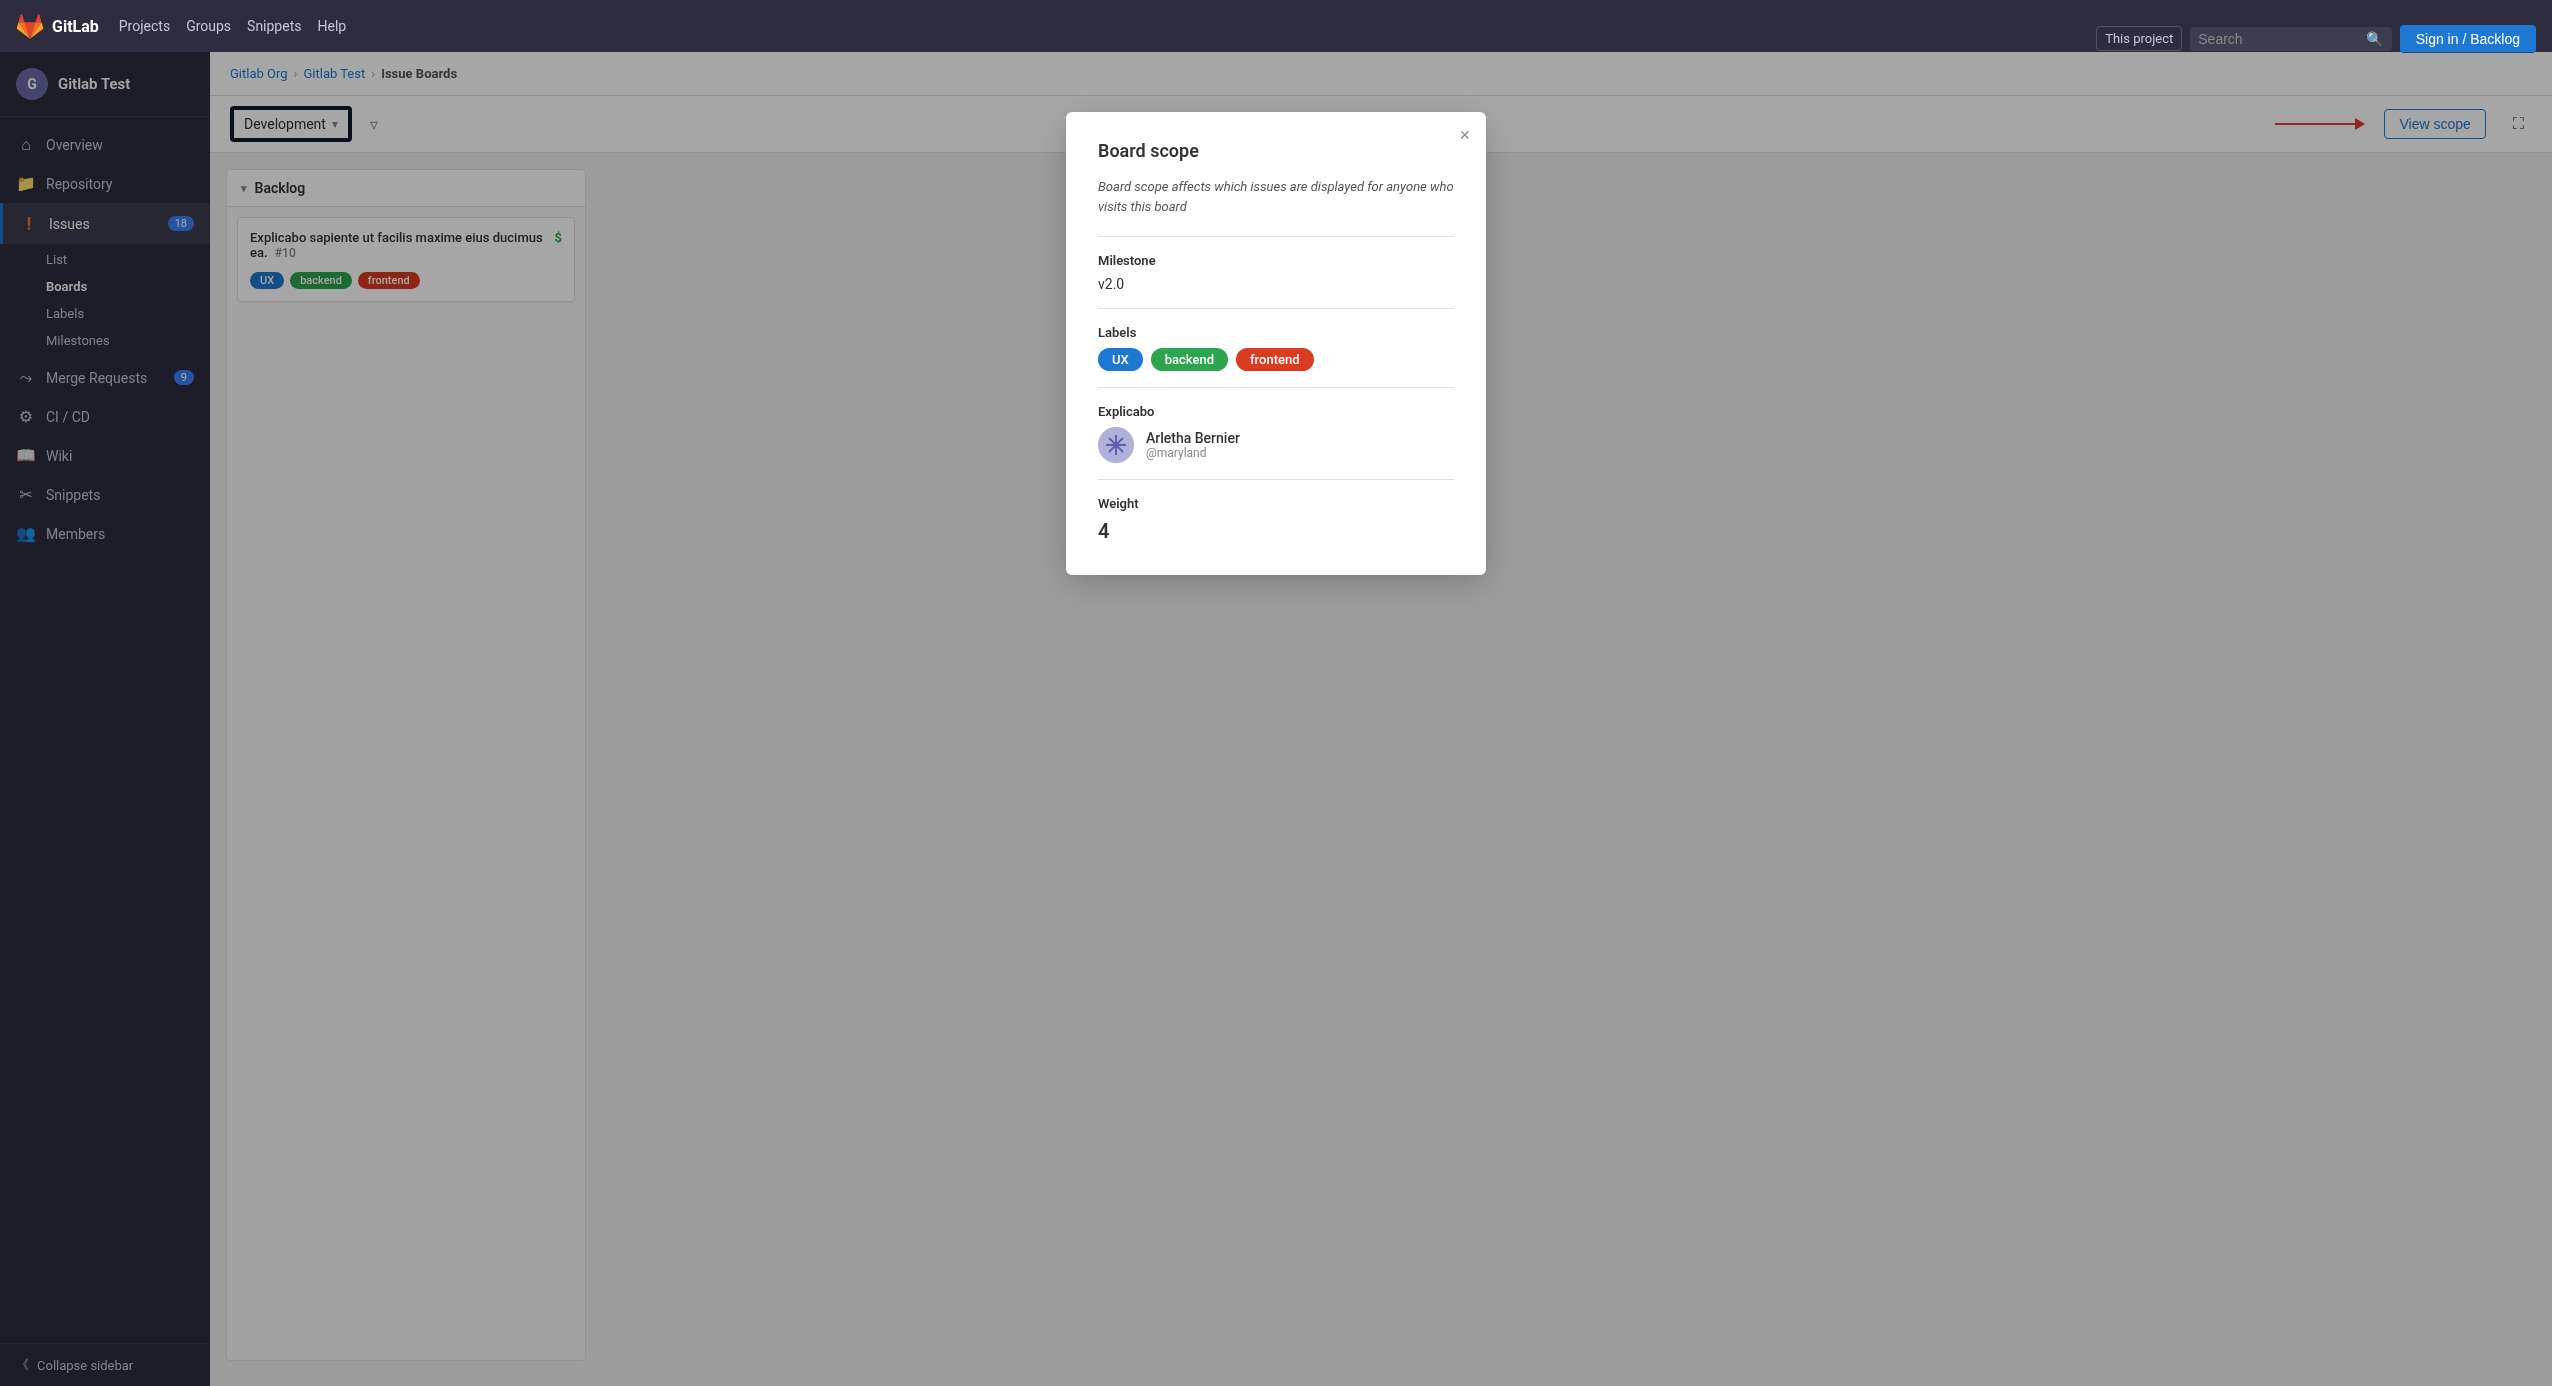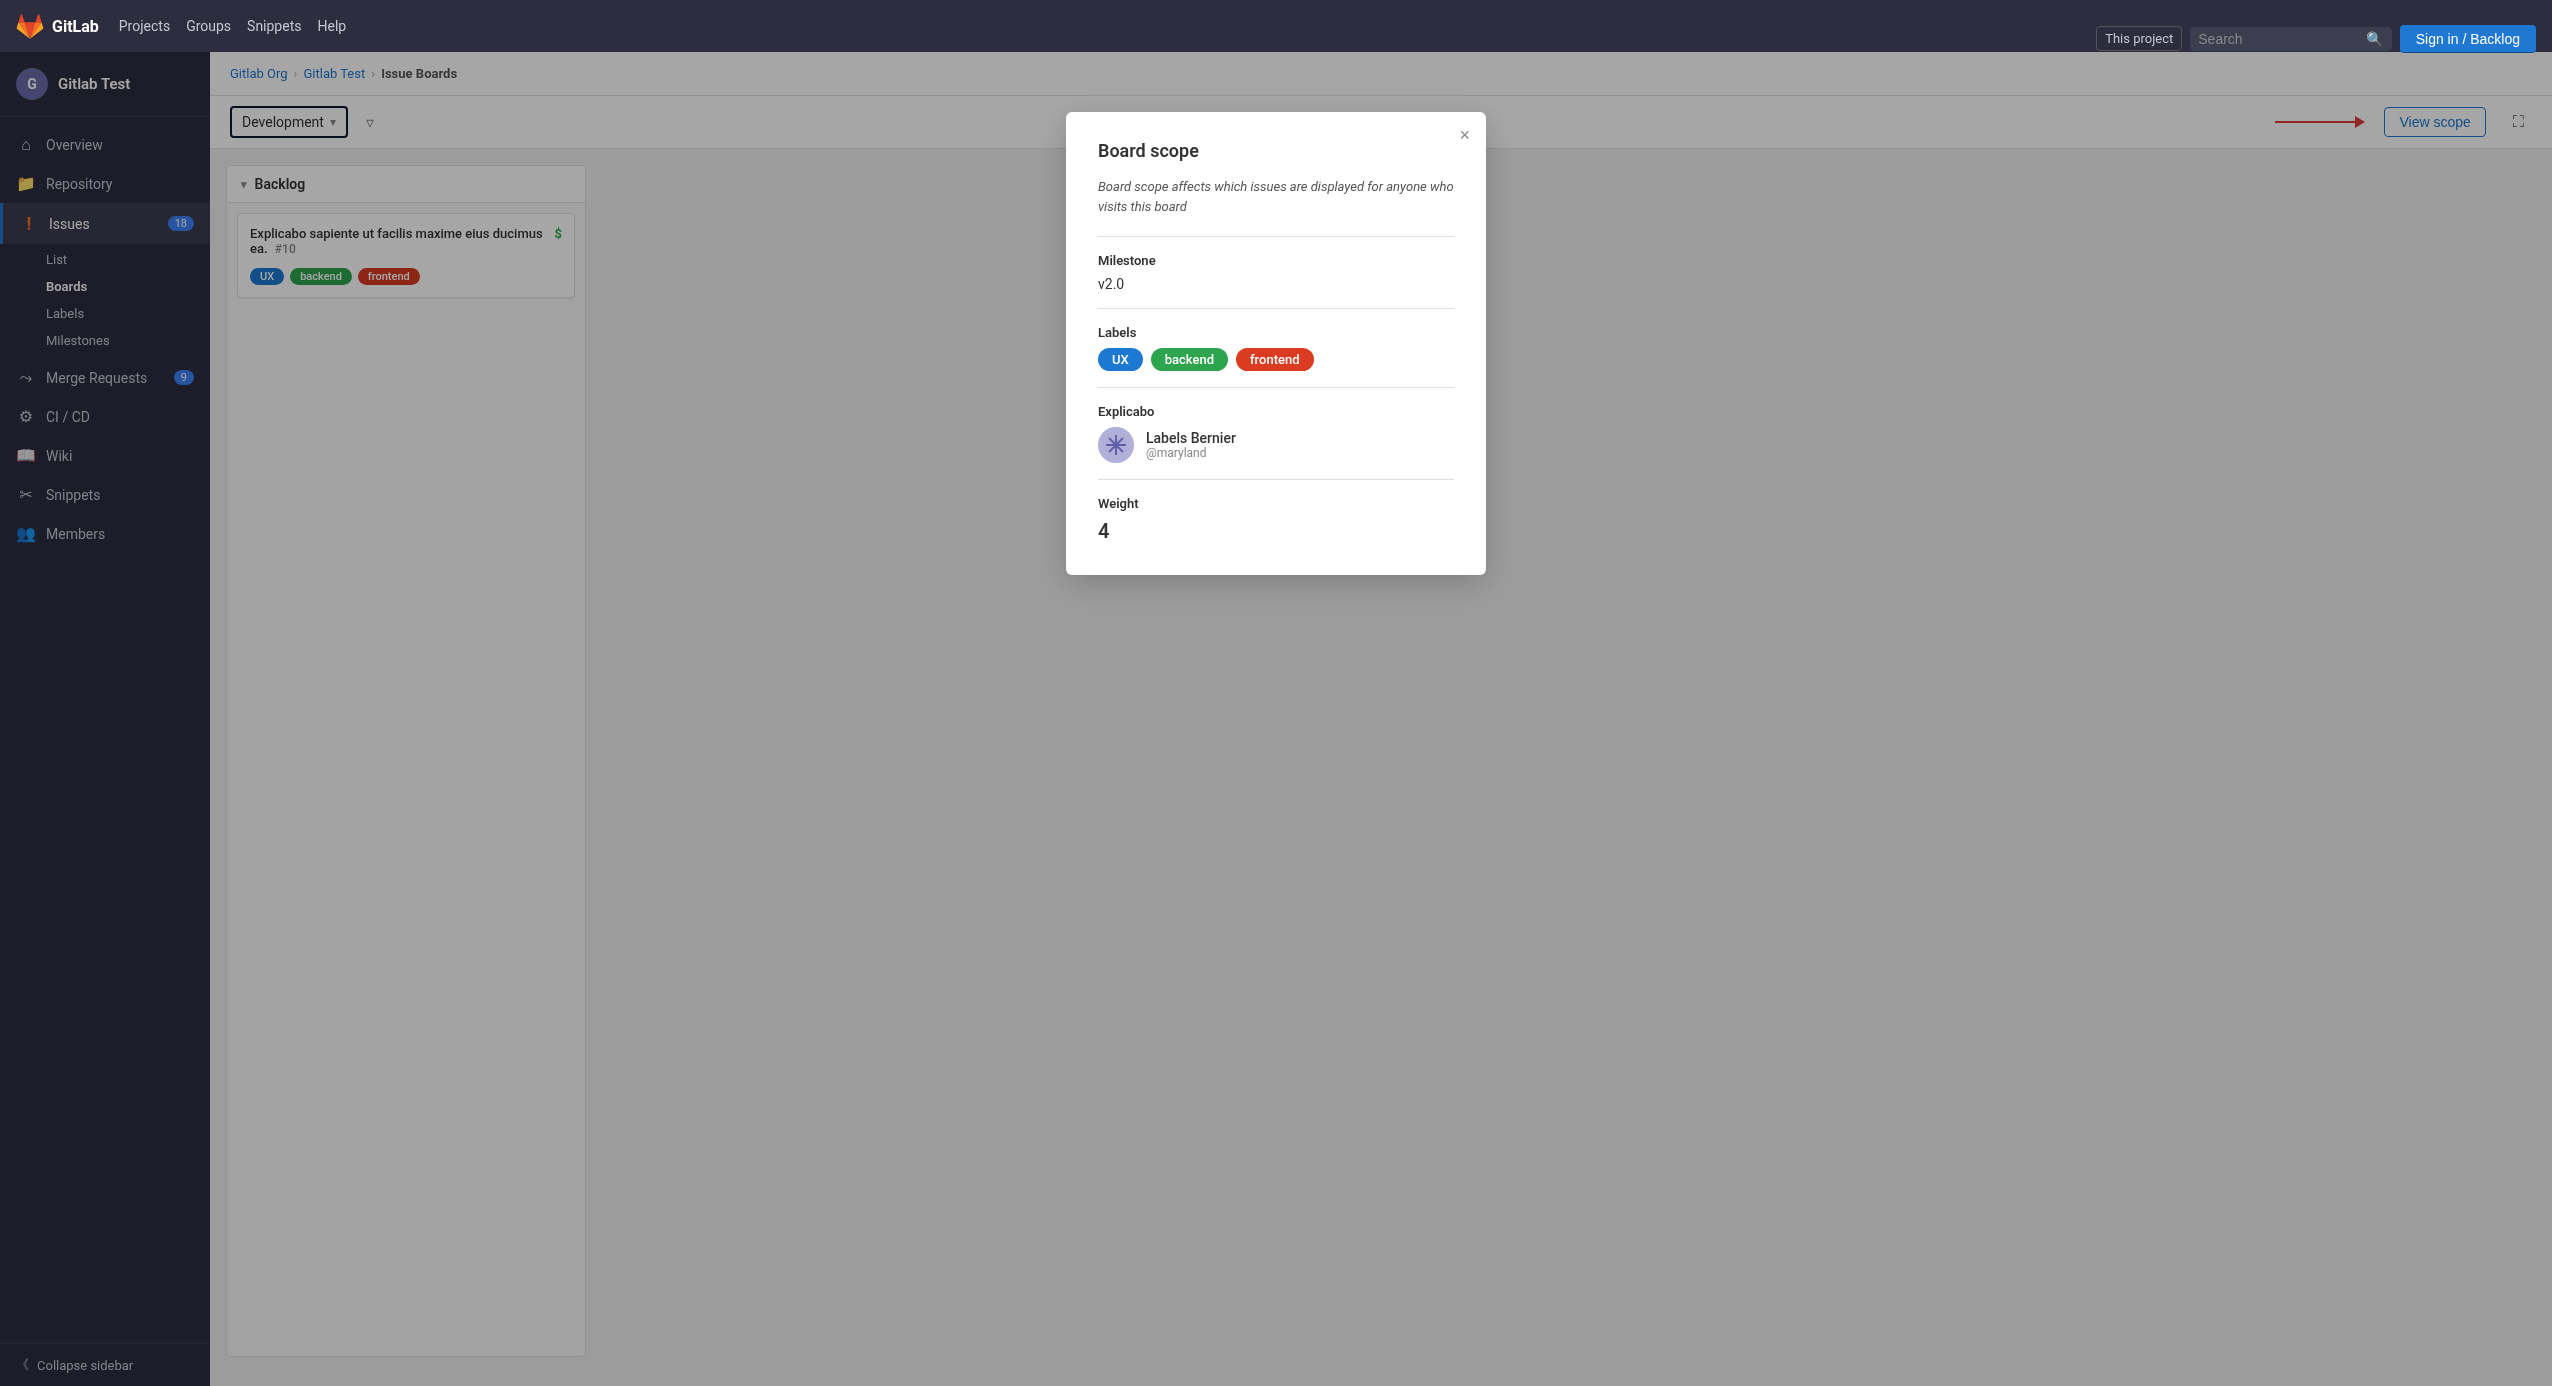--- a/index.html
+++ b/index.html
@@ -212,7 +212,7 @@
       display: flex;
       align-items: center;
       gap: 6px;
-      border: 2px solid #0f172a;
+      border: 4px solid #0f172a;
       border-radius: 4px;
       padding: 6px 10px;
       background: white;

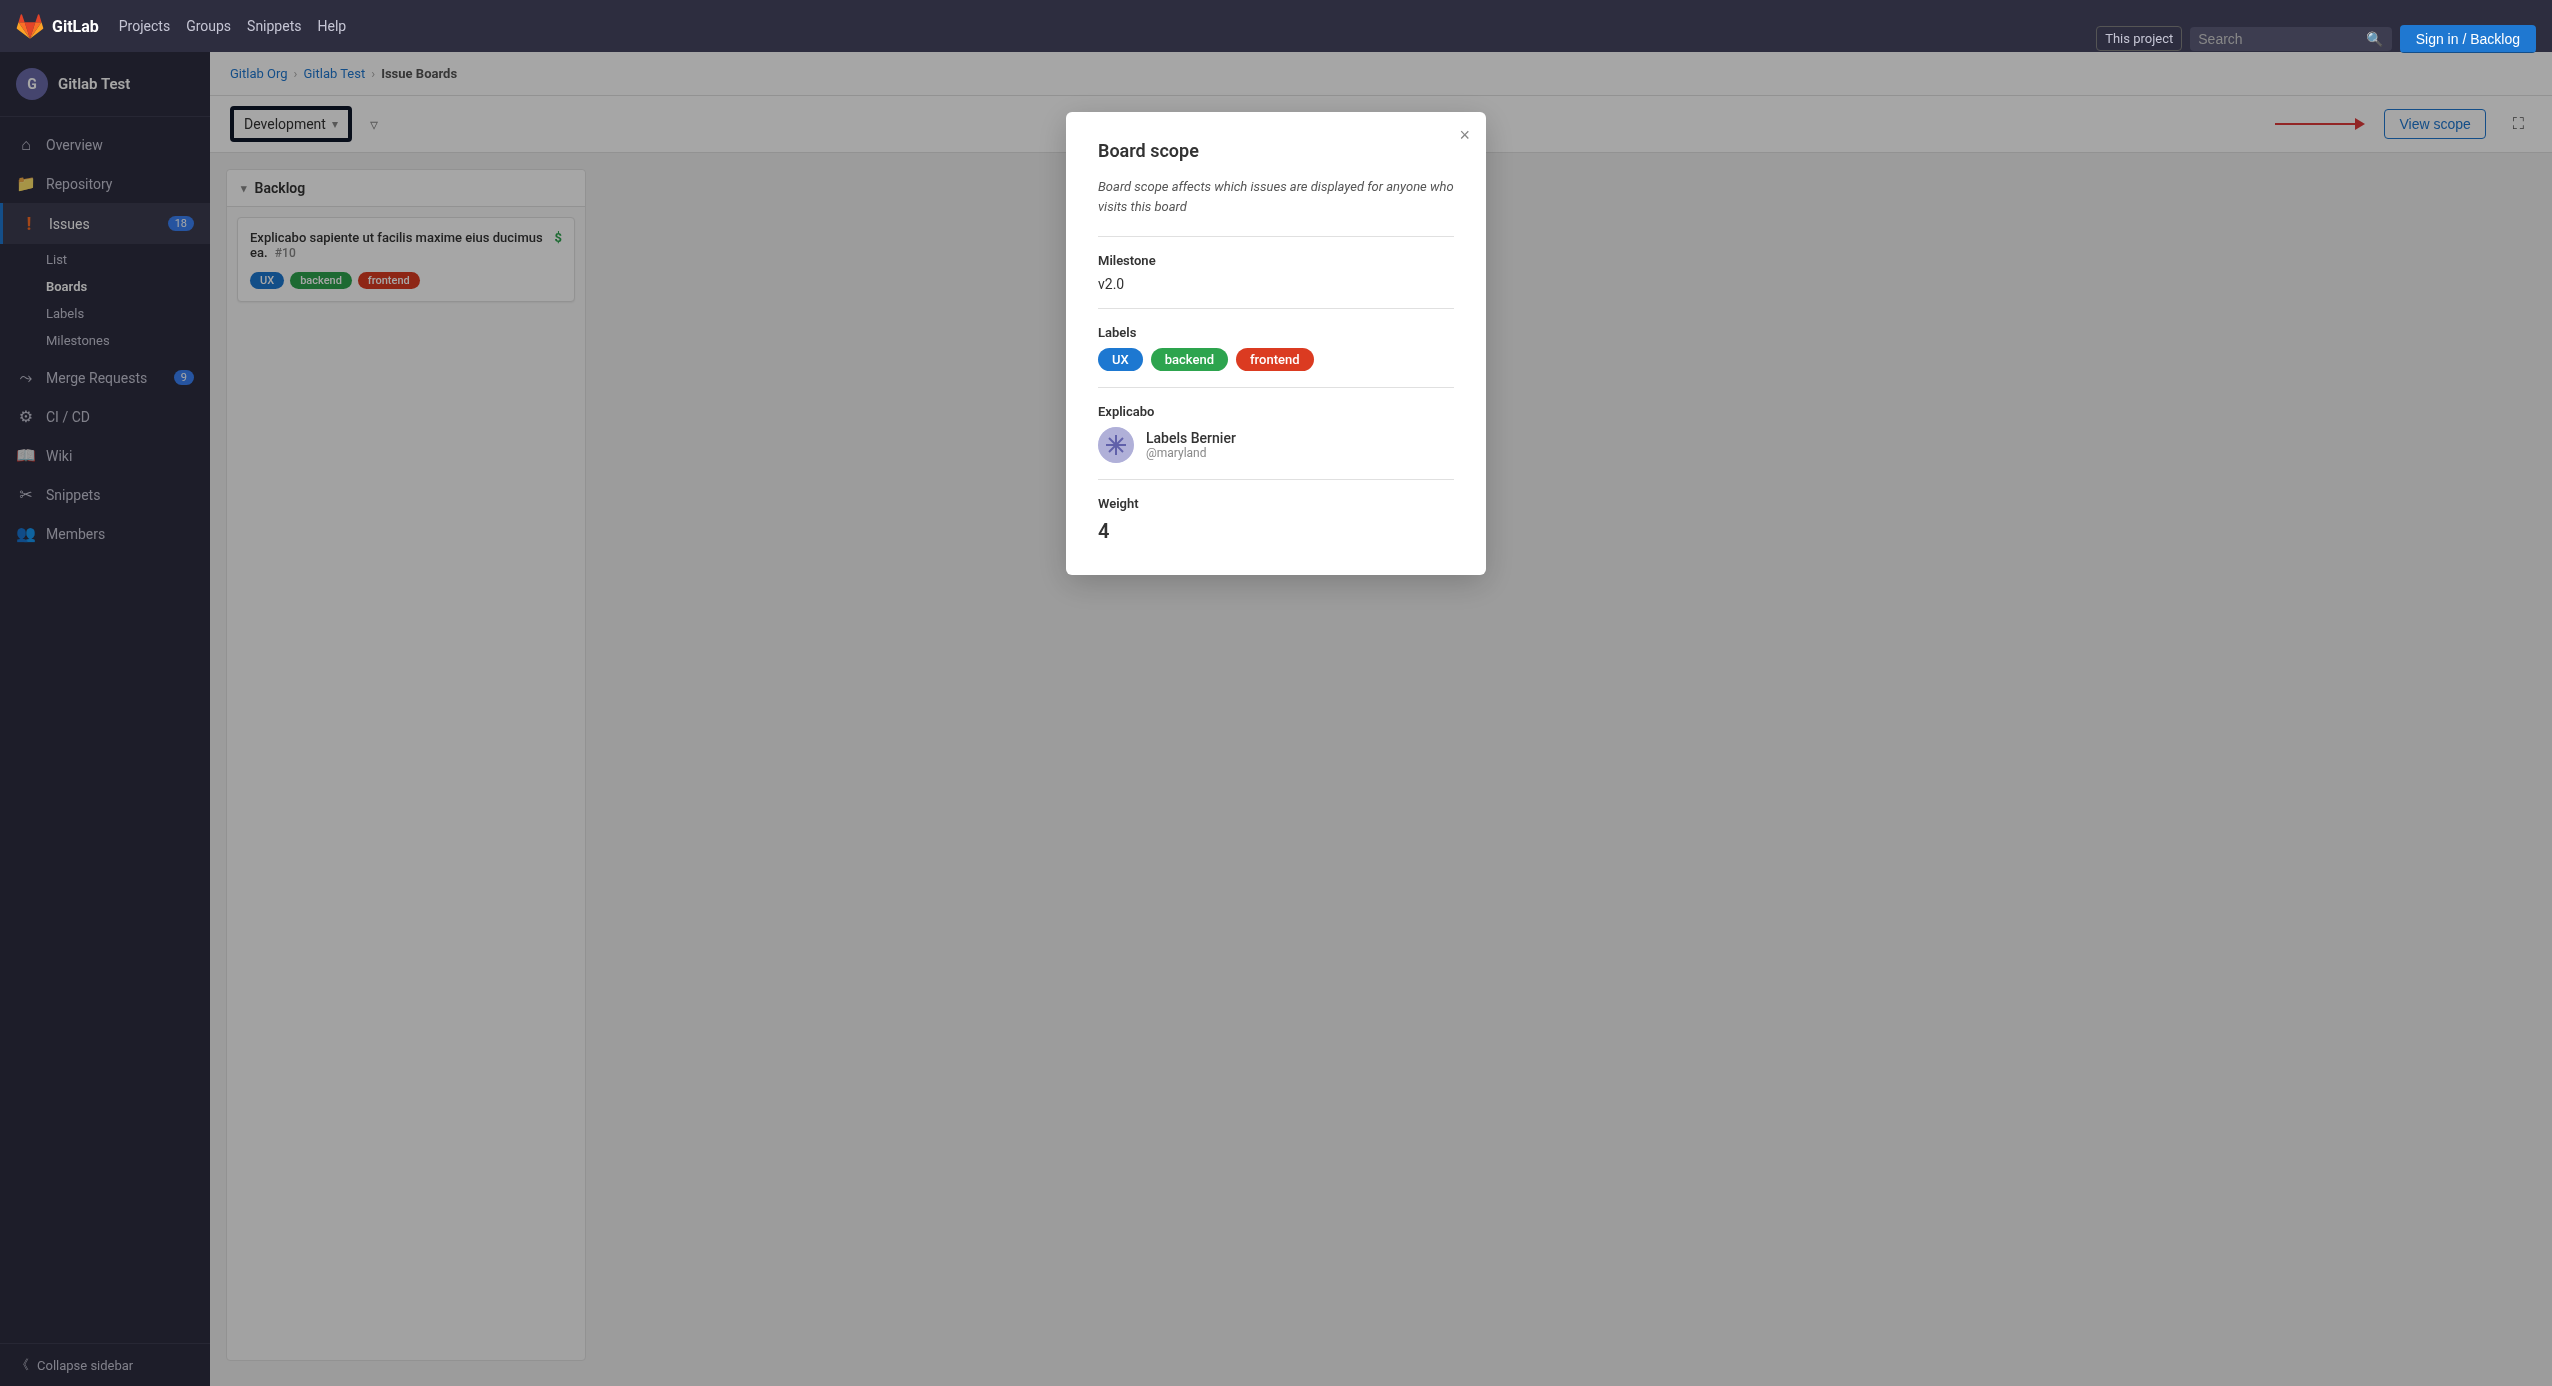--- a/index.html
+++ b/index.html
@@ -606,7 +606,7 @@
             </svg>
           </div>
           <div>
-            <div class="assignee-name">Labels Bernier</div>
+            <div class="assignee-name">Arletha Bernier</div>
             <div class="assignee-handle">@maryland</div>
           </div>
         </div>

